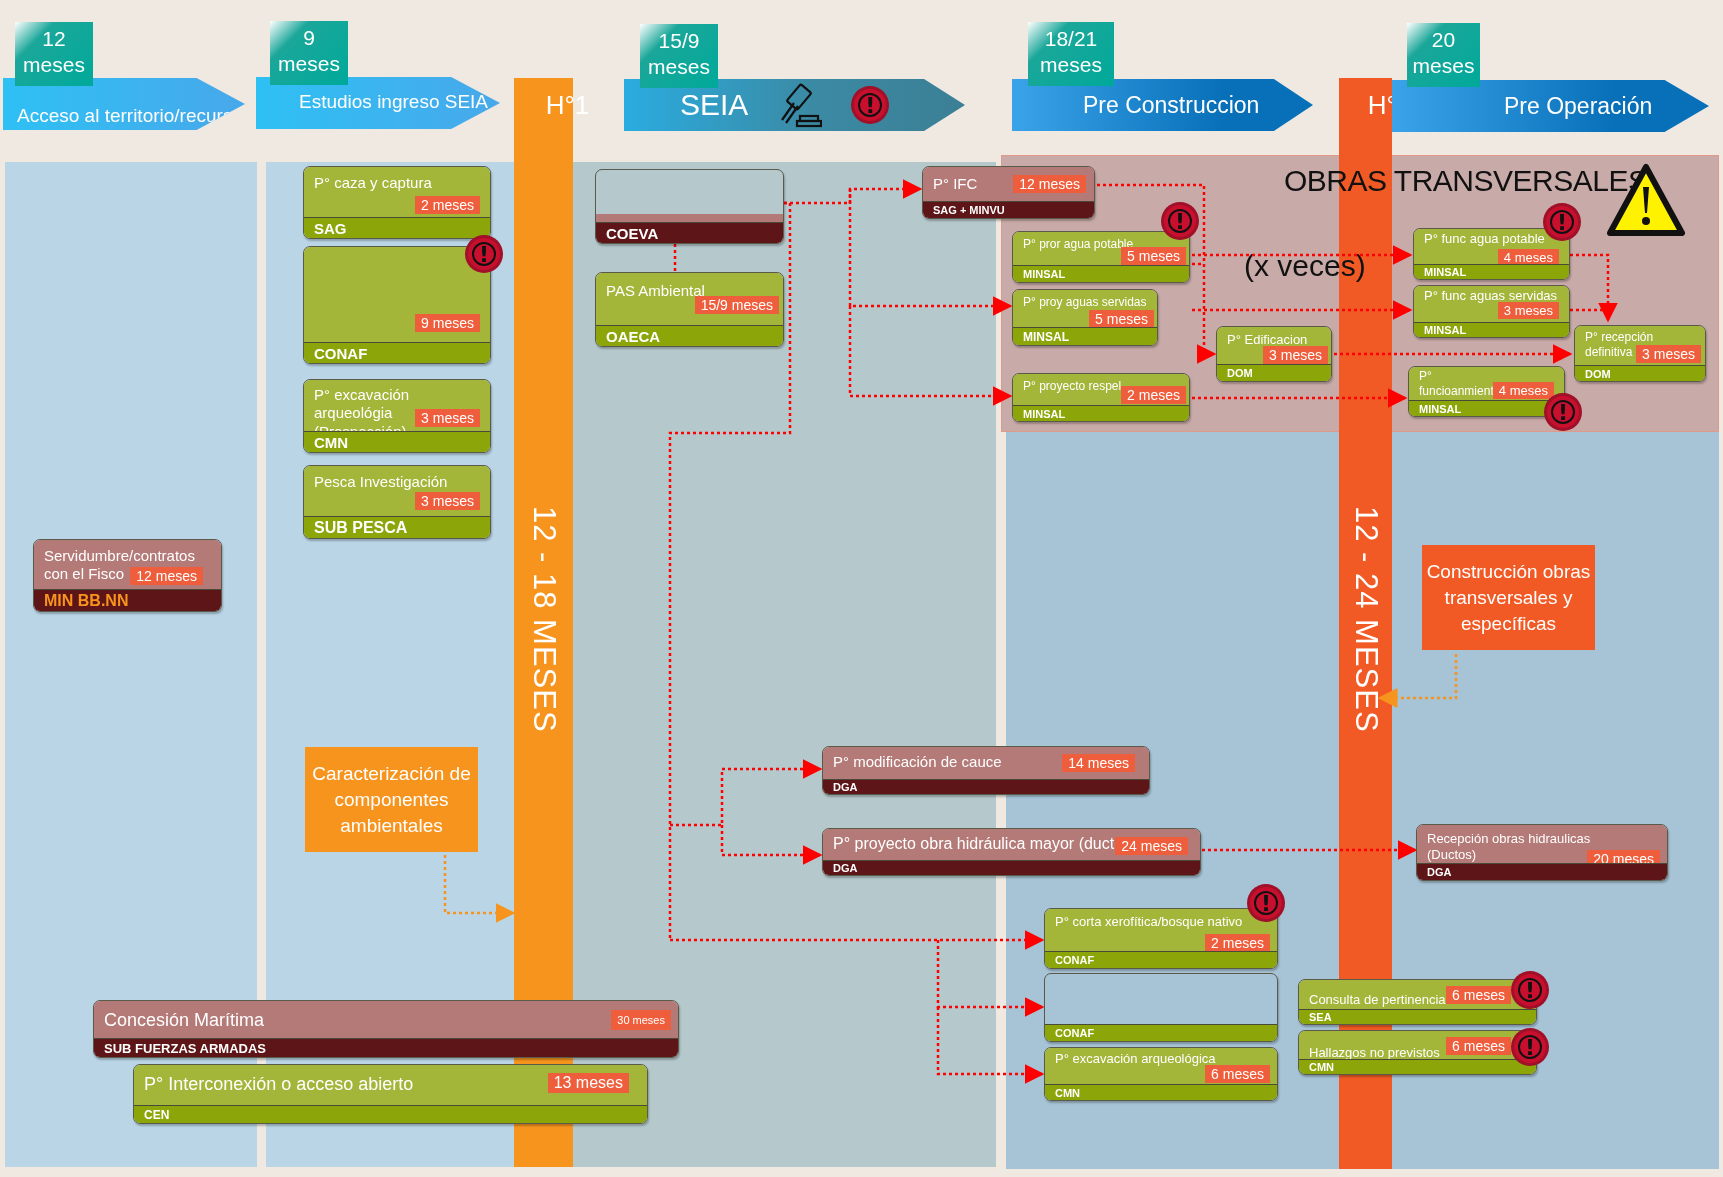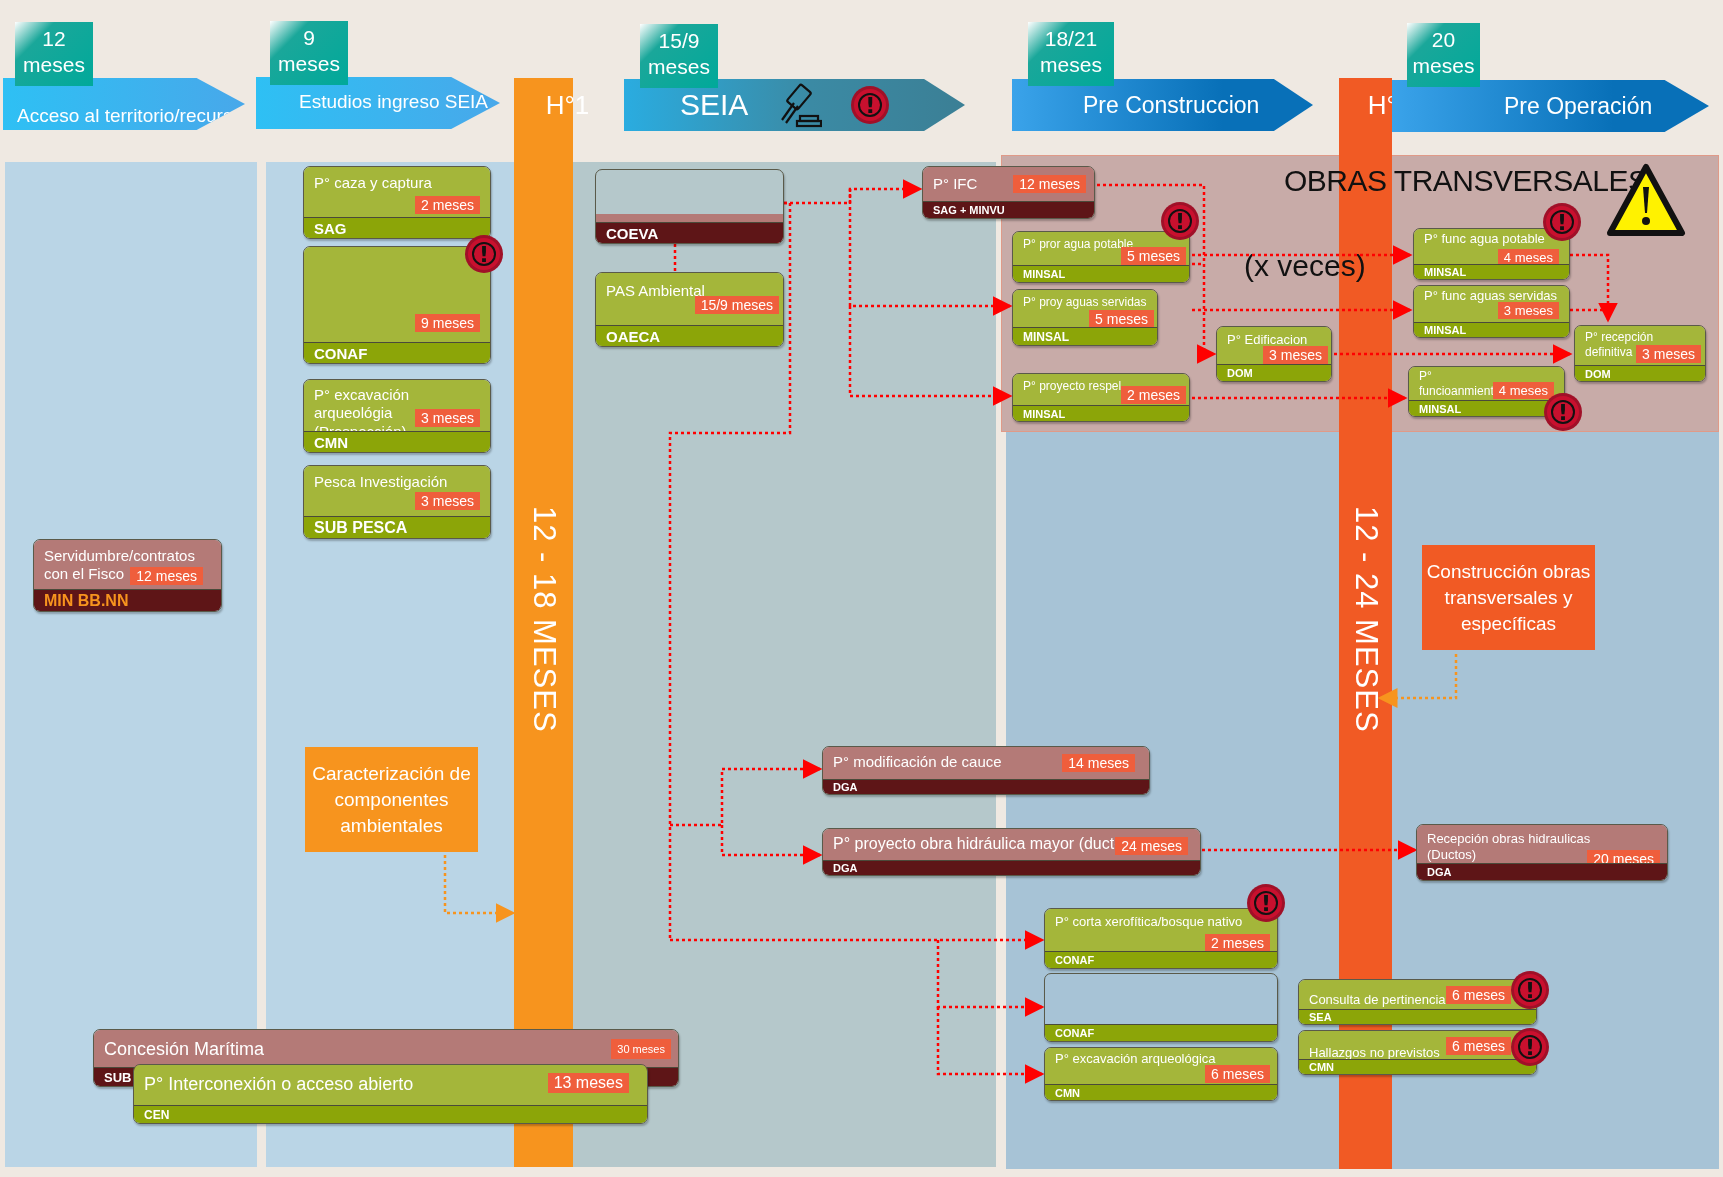--- a/index.html
+++ b/index.html
@@ -153,7 +153,7 @@
       </div>
       <div class="bot" style="height: 22px; font-size: 16px; color: rgb(247, 148, 30);">MIN BB.NN</div>
     </div>
-    <div class="card red" style="left: 93px; top: 1000px; width: 586px; height: 58px; margin-top: 29px;">
+    <div class="card red" style="left: 93px; top: 1000px; width: 586px; height: 58px;">
       <div class="top" style="bottom: 19px;">
         <div class="ttl" style="top: 9px; font-size: 18px; right: 10px; white-space: nowrap;">Concesión Marítima</div>
         <div class="tag" style="right: 7px; top: 9px; font-size: 11px; line-height: 20px;">30 meses</div>

